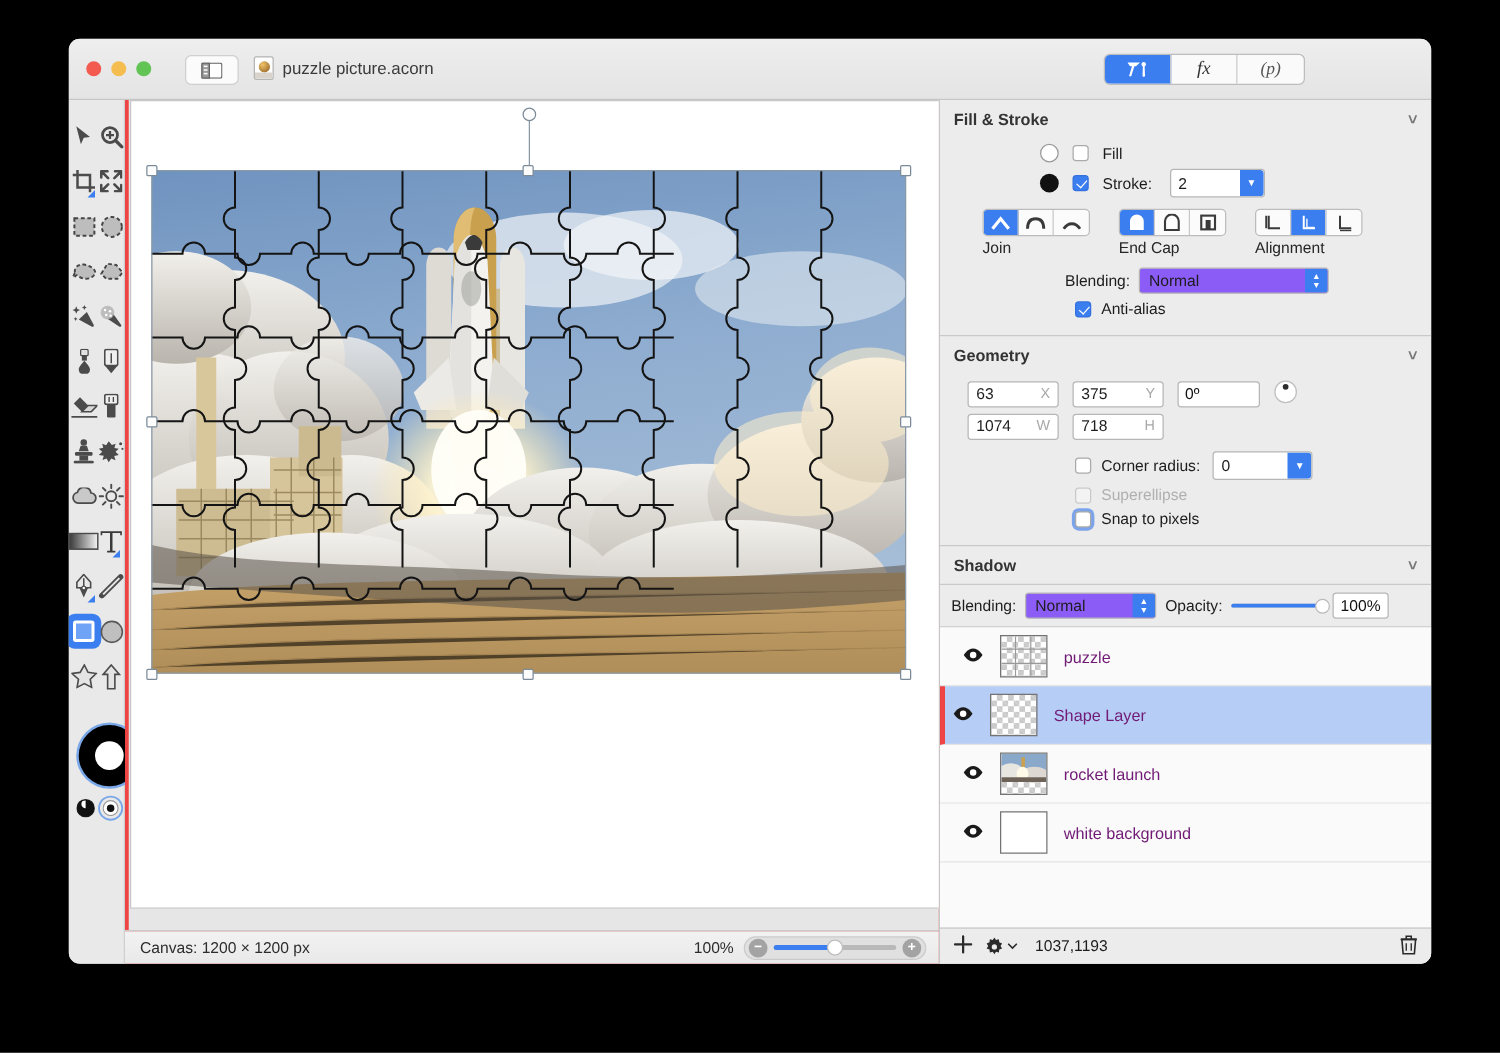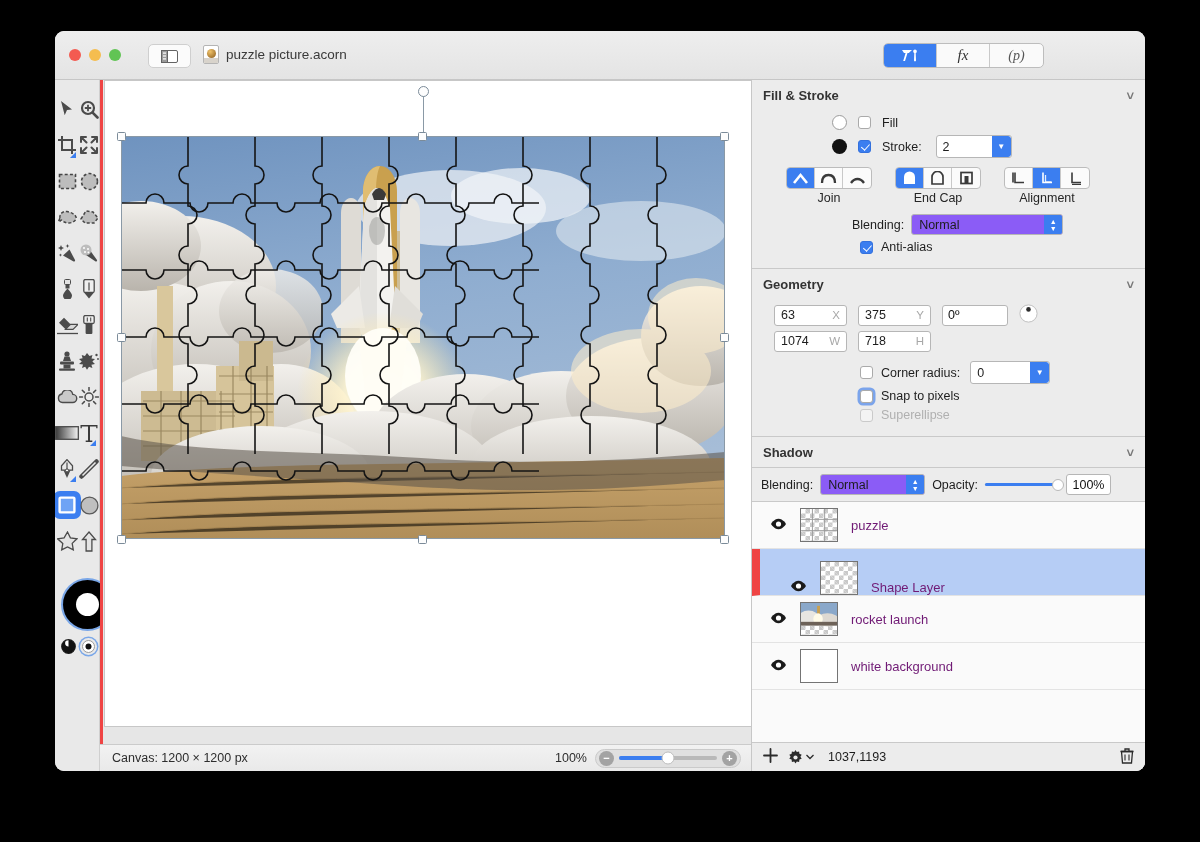--- a/index.html
+++ b/index.html
@@ -238,7 +238,7 @@
   }
   .seg > div:last-child { border-right: none; }
   .seg > div.on { background: #3b7ef0; }
-  .seglabel { text-align: center; font-size: 12.5px; color: #262626; margin-top: 2px; }
+  .seglabel { text-align: left; font-size: 12.5px; color: #262626; margin-top: 2px; }
   .geo-field {
     position: relative; width: 73px; height: 21px;
     background: #fff; border: 1px solid #b6b6b6; border-radius: 3px;

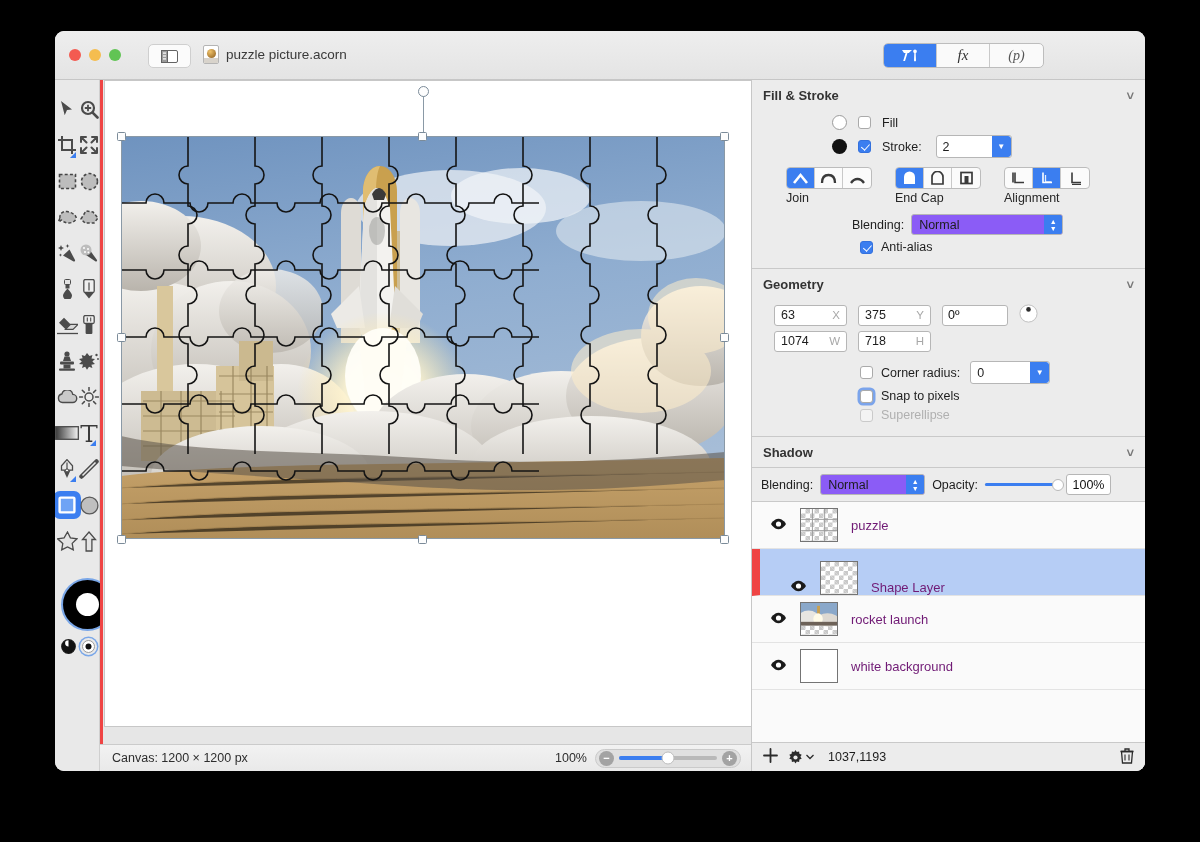--- a/index.html
+++ b/index.html
@@ -864,13 +864,13 @@
         </div>
 
         <div class="row" style="padding-left:108px; gap:8px;">
+          <span class="cbox dim"></span>
+          <span style="color:#b0b0b0">Superellipse</span>
+        </div>
+
+        <div class="row" style="padding-left:108px; gap:8px;">
           <span class="cbox focus"></span>
           <span>Snap to pixels</span>
-        </div>
-
-        <div class="row" style="padding-left:108px; gap:8px;">
-          <span class="cbox dim"></span>
-          <span style="color:#b0b0b0">Superellipse</span>
         </div>
       </div>
 

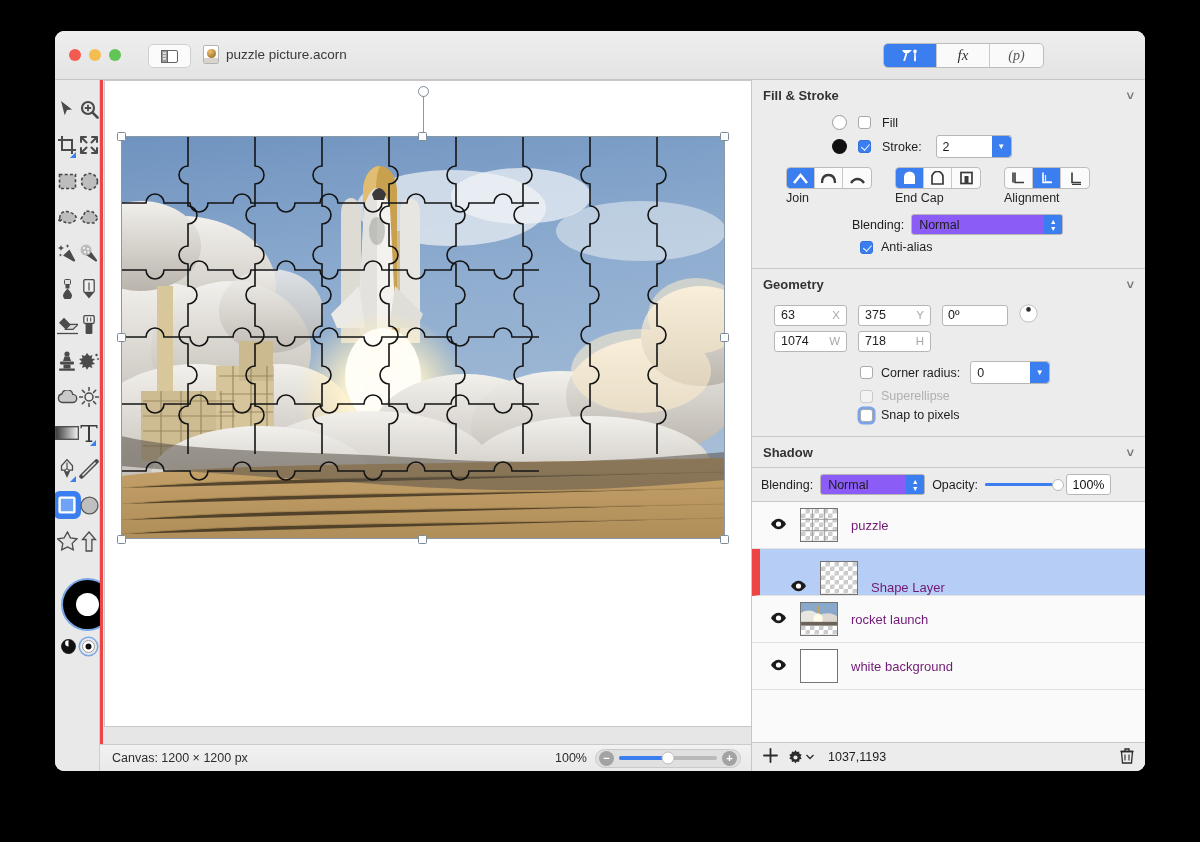--- a/index.html
+++ b/index.html
@@ -265,7 +265,7 @@
     border-bottom: 1px solid #e3e3e3; padding-left: 18px; gap: 13px;
     background: #fafafa;
   }
-  .layer.sel { background: #b6cdf5; border-left: 8px solid #ef4444; padding-left: 30px; align-items: flex-end; }
+  .layer.sel { background: #b6cdf5; border-left: 4px solid #ef4444; padding-left: 6px; }
   .thumb {
     width: 38px; height: 34px; border: 1px solid #747474; flex: none;
     background-image:

